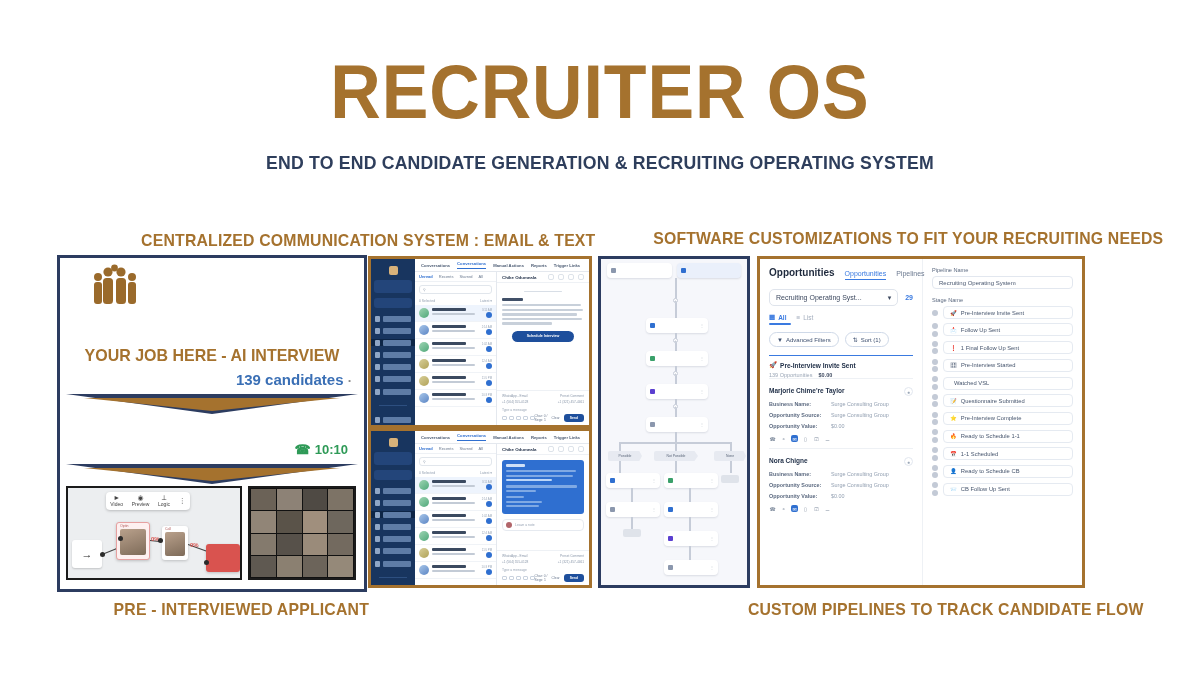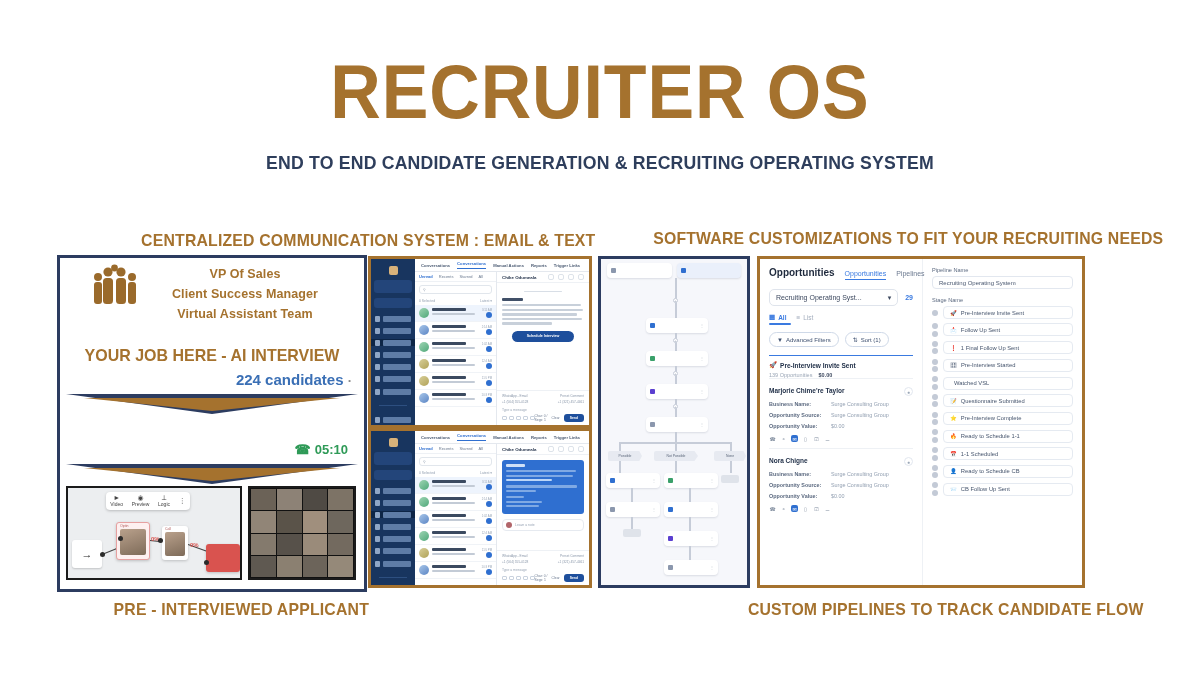--- a/index.html
+++ b/index.html
@@ -306,11 +306,6 @@
         </g>
       </svg>
 
-      <div class="pa-roles">
-        <div class="pa-role">VP Of Sales</div>
-        <div class="pa-role">Client Success Manager</div>
-        <div class="pa-role">Virtual Assistant Team</div>
-      </div>
 
       <div class="pa-job">YOUR JOB HERE - AI INTERVIEW</div>
       <div class="pa-count">

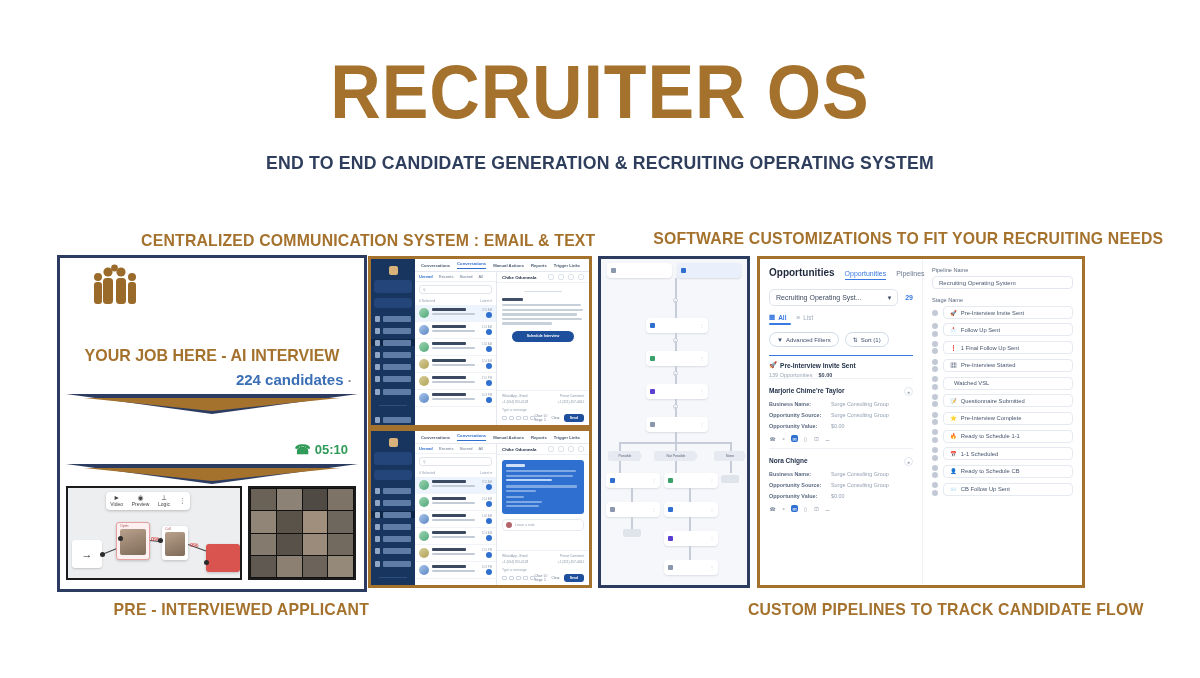--- a/index.html
+++ b/index.html
@@ -309,7 +309,7 @@
 
       <div class="pa-job">YOUR JOB HERE - AI INTERVIEW</div>
       <div class="pa-count">
-        <span>224 candidates</span>
+        <span>139 candidates</span>
         <span class="pa-dot">·</span>
       </div>
 

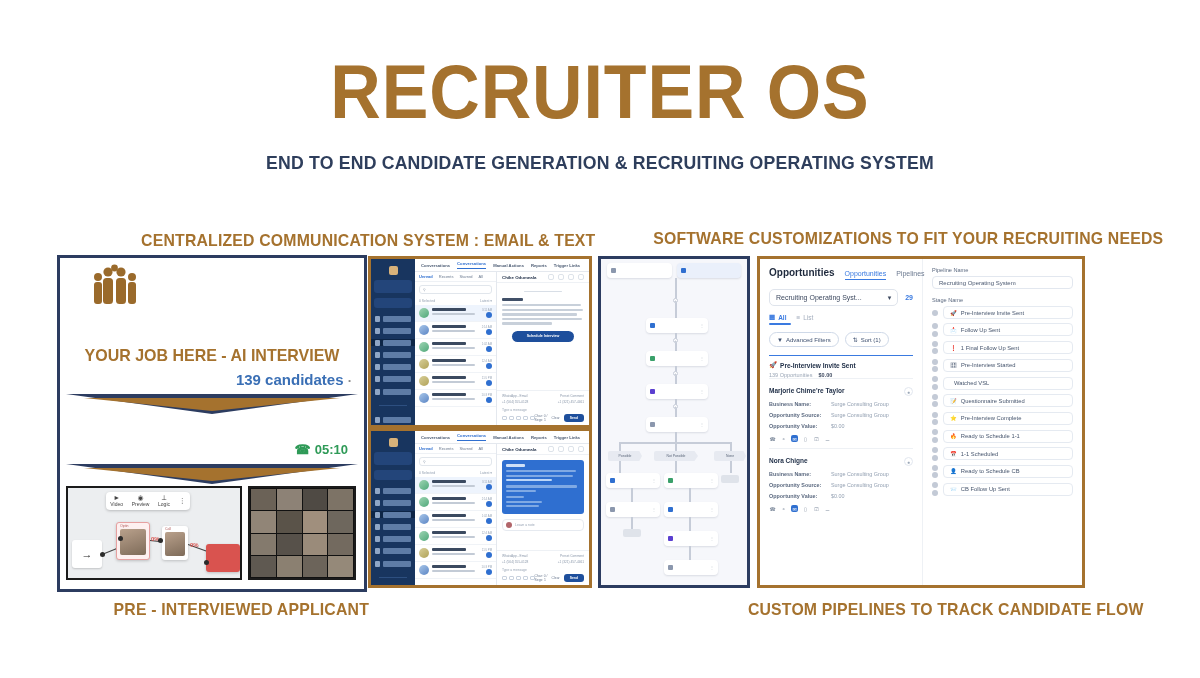--- a/index.html
+++ b/index.html
@@ -321,7 +321,7 @@
 
       <div class="pa-time">
         <span>☎</span>
-        <span>05:10</span>
+        <span>10:10</span>
       </div>
 
       <svg class="chev" id="chev2" viewBox="0 0 292 22" preserveAspectRatio="none">

